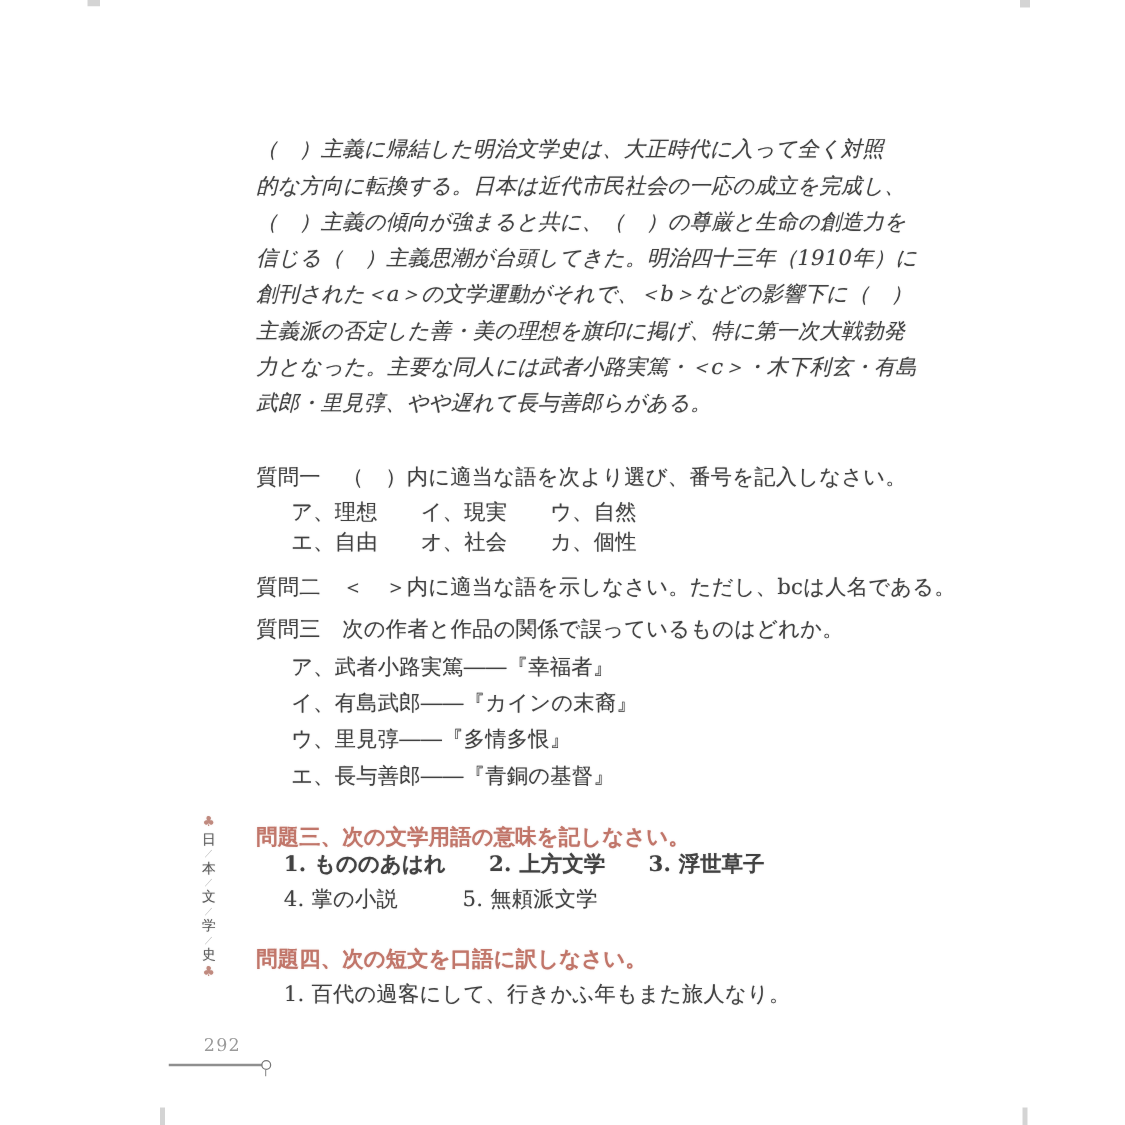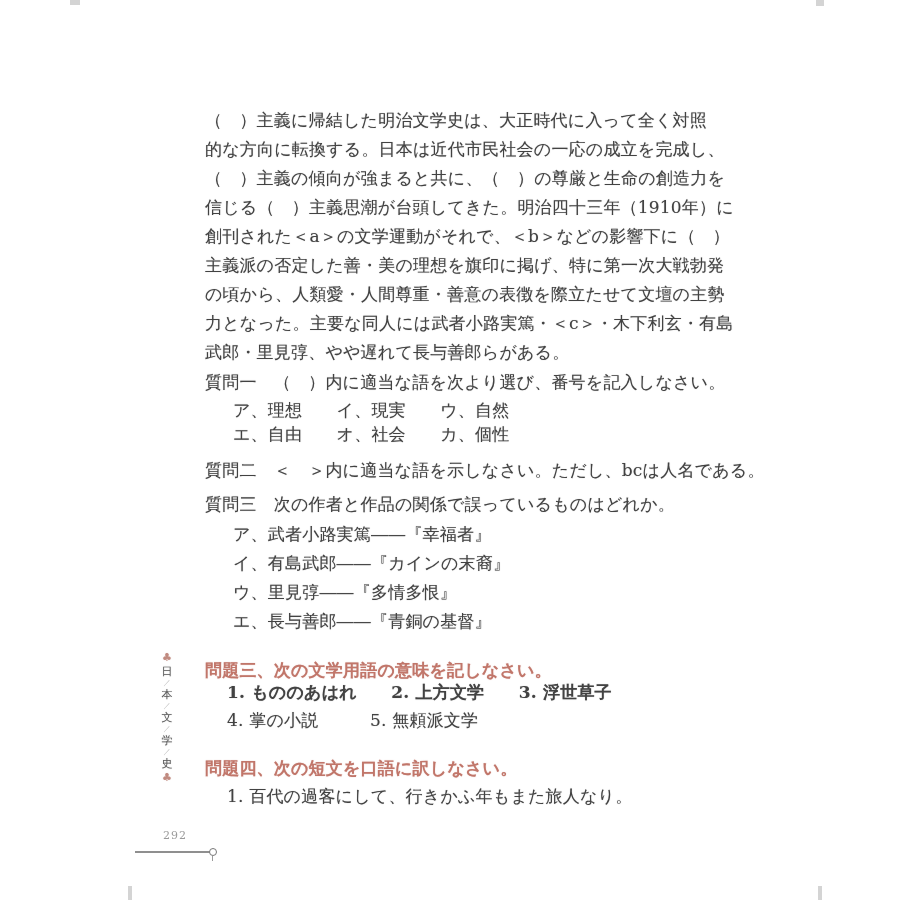--- a/index.html
+++ b/index.html
@@ -39,7 +39,7 @@
   .indent { padding-left: 28px; }
   .indent-sm { padding-left: 22px; }
   .para-wrap { position: absolute; left: 205px; top: 106px; width: 520px; }
-  .para-wrap .tline { position: static; }
+  .para-wrap .tline { position: static; font-style: italic; }
 
   
   .sidebar {

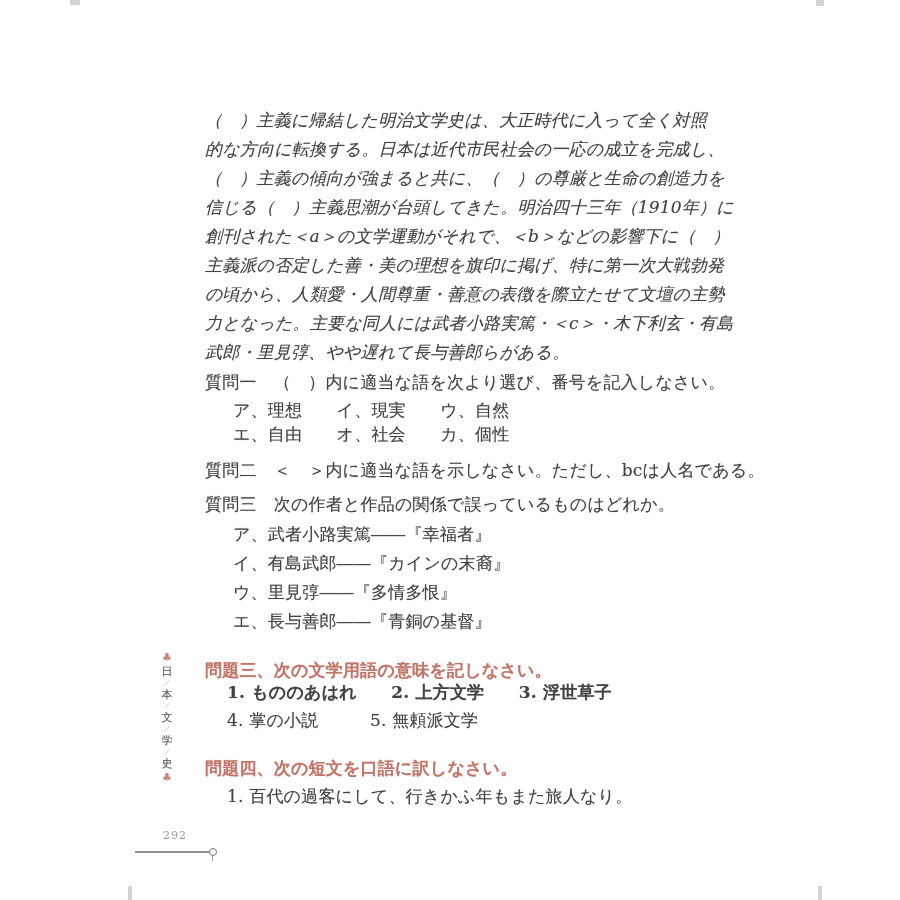--- a/index.html
+++ b/index.html
@@ -98,7 +98,6 @@
     <div class="tline">信じる（　）主義思潮が台頭してきた。明治四十三年（1910年）に</div>
     <div class="tline">創刊された＜a＞の文学運動がそれで、＜b＞などの影響下に（　）</div>
     <div class="tline">主義派の否定した善・美の理想を旗印に掲げ、特に第一次大戦勃発</div>
-    <div class="tline">の頃から、人類愛・人間尊重・善意の表徴を際立たせて文壇の主勢</div>
     <div class="tline">力となった。主要な同人には武者小路実篤・＜c＞・木下利玄・有島</div>
     <div class="tline">武郎・里見弴、やや遅れて長与善郎らがある。</div>
   </div>

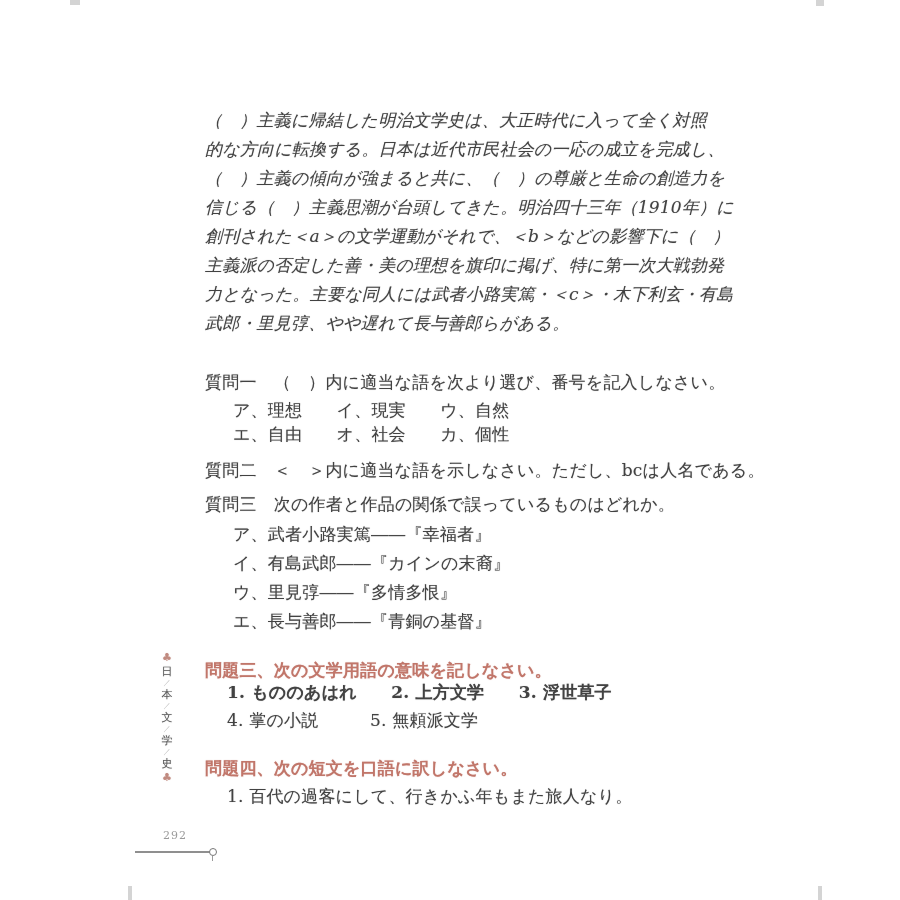--- a/index.html
+++ b/index.html
@@ -64,7 +64,7 @@
   
   .page-number {
     position: absolute; left: 163px; top: 829px;
-    font-size: 11px; color: #9a9a9a; letter-spacing: 1px;
+    font-size: 14px; color: #9a9a9a; letter-spacing: 1px;
   }
   .footer-rule {
     position: absolute; left: 135px; top: 851px;

